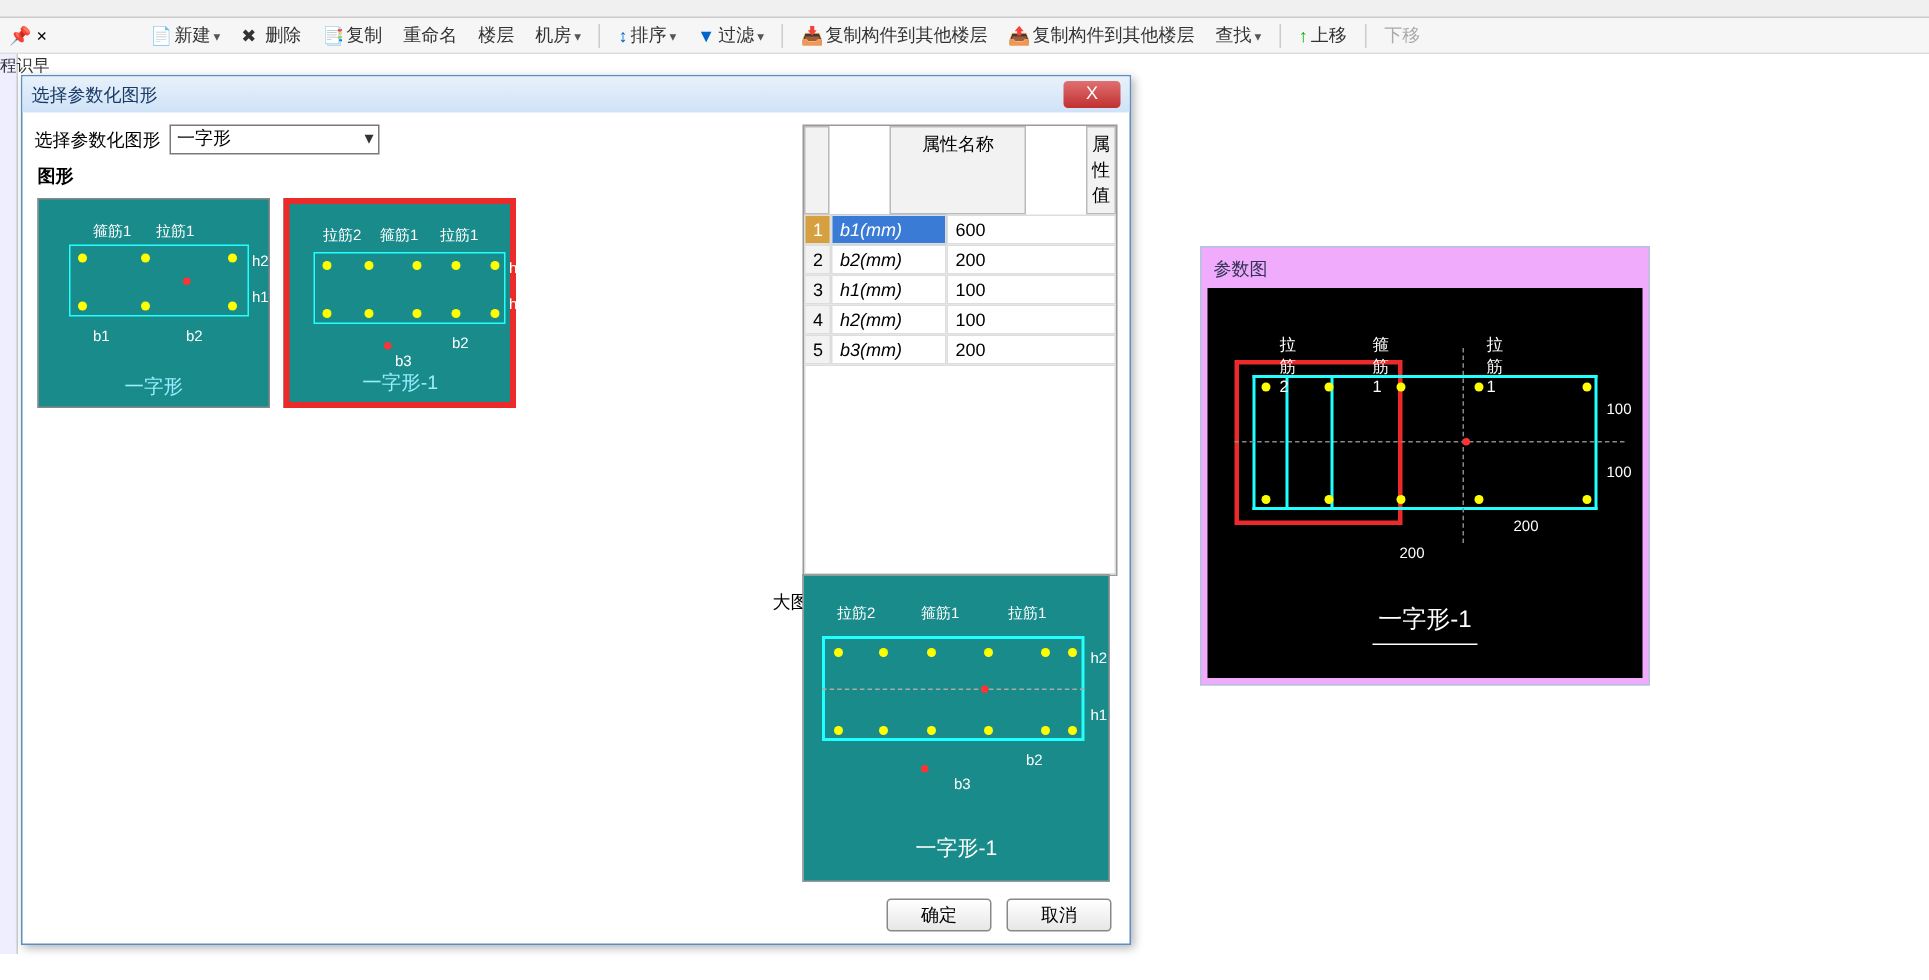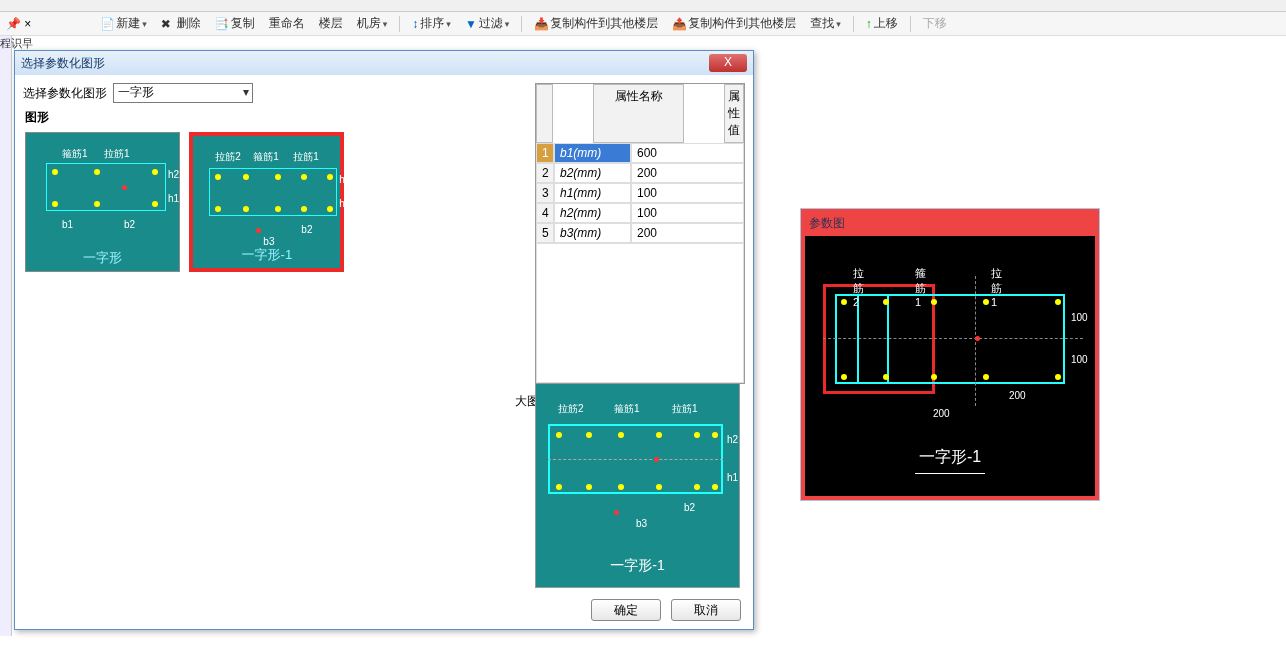--- a/index.html
+++ b/index.html
@@ -50,7 +50,7 @@
     .dlg-btns { position: absolute; right: 12px; bottom: 8px; display: flex; gap: 10px; }
     .dlg-btn { width: 70px; height: 22px; border: 1px solid #888; border-radius: 3px; background: linear-gradient(#fff,#e7e7e7); text-align: center; line-height: 20px; cursor: pointer; }
 
-    .right-panel { position: absolute; left: 800px; top: 164px; width: 300px; border: 1px solid #b0c4de; background: #ef4444; padding: 4px; margin-top: 44px; }
+    .right-panel { position: absolute; left: 800px; top: 164px; width: 300px; border: 1px solid #b0c4de; background: #f0abfc; padding: 4px; }
     .rp-title { padding: 2px 4px; color: #335; }
     .rp-canvas { background: #000; width: 290px; height: 260px; position: relative; margin-top: 2px; }
     .rp-caption { position: absolute; bottom: 28px; width: 100%; text-align: center; color: #fff; font-size: 16px; }

